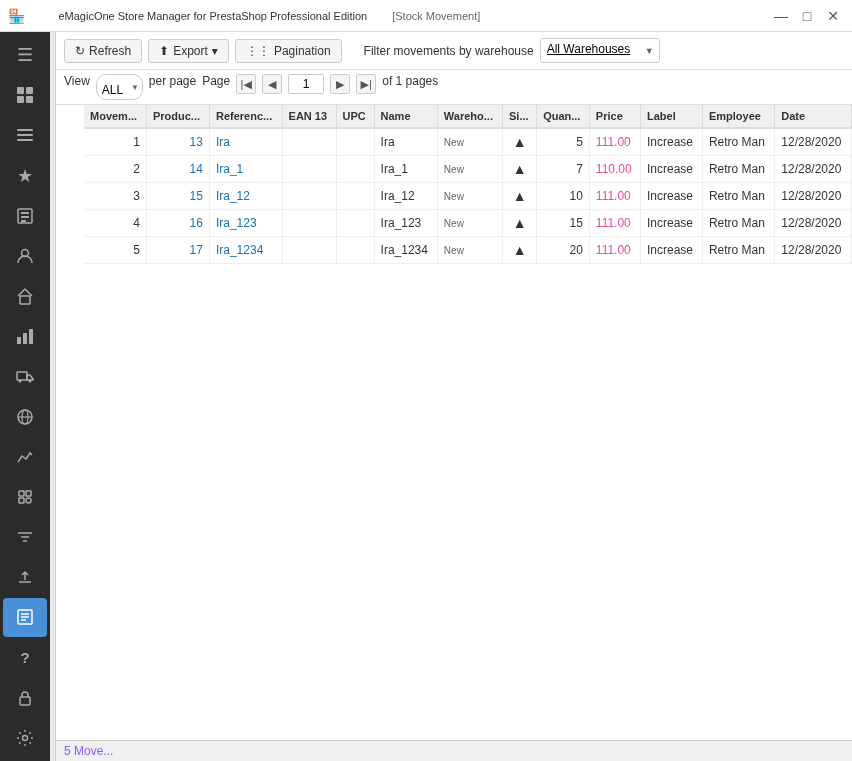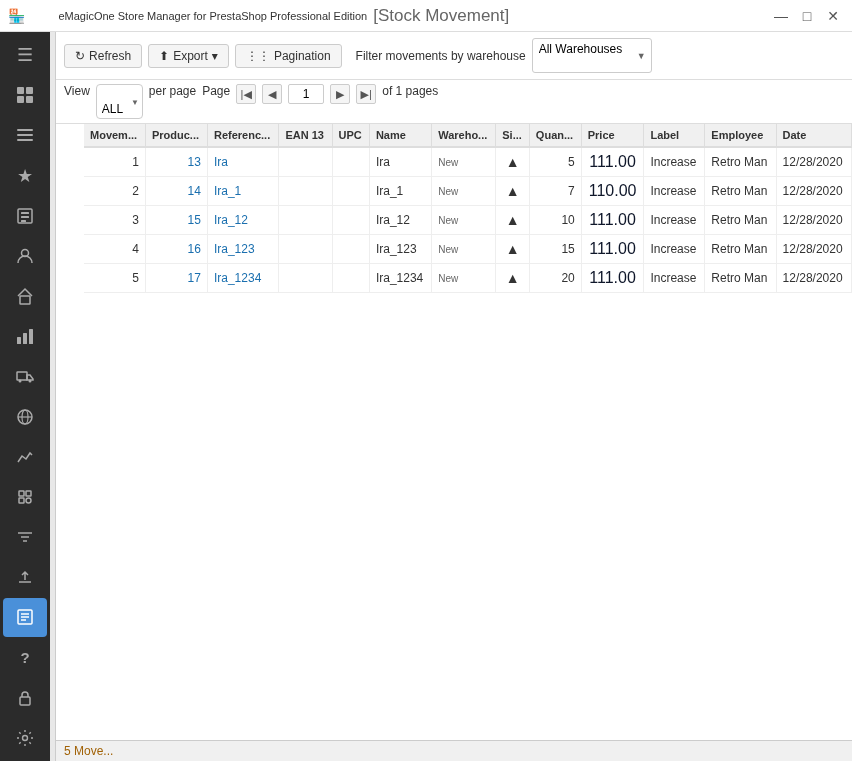--- a/index.html
+++ b/index.html
@@ -115,7 +115,7 @@
   <div class="title-bar-left">
     <span style="font-size:14px;">🏪</span>
     <span style="font-size:11px; color:#333;margin-left:27px;">eMagicOne Store Manager for PrestaShop Professional Edition</span>
-    <span style="font-size:17px; color:#666;">[Stock Movement]</span>
+    <span style="font-size:11px; color:#666;margin-left:19px;">[Stock Movement]</span>
   </div>
   <div class="title-bar-controls">
     <button class="title-bar-btn">—</button>

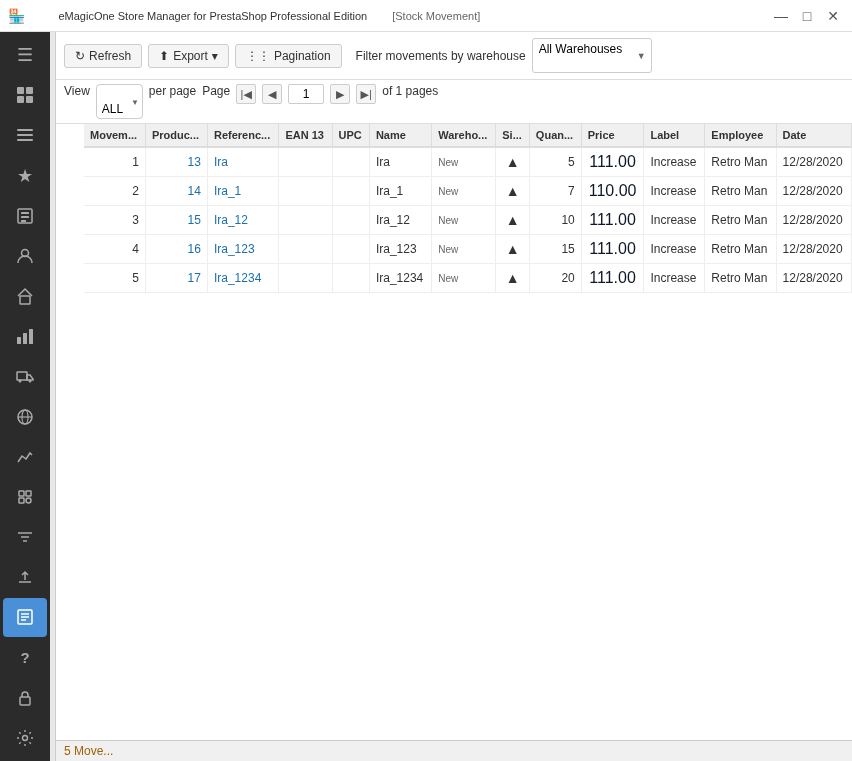--- a/index.html
+++ b/index.html
@@ -43,7 +43,7 @@
       font-size: 12px; color: #333;
     }
 
-    .filter-label { font-size: 12px; color: #333; margin-left: 8px; }
+    .filter-label { font-size: 12px; color: #333; margin-left: 16px; }
     .filter-select {
       border: 1px solid #ccc; padding: 3px 20px 16px 6px; border-radius: 3px;
       font-size: 12px; background: #fff; appearance: none; cursor: pointer;

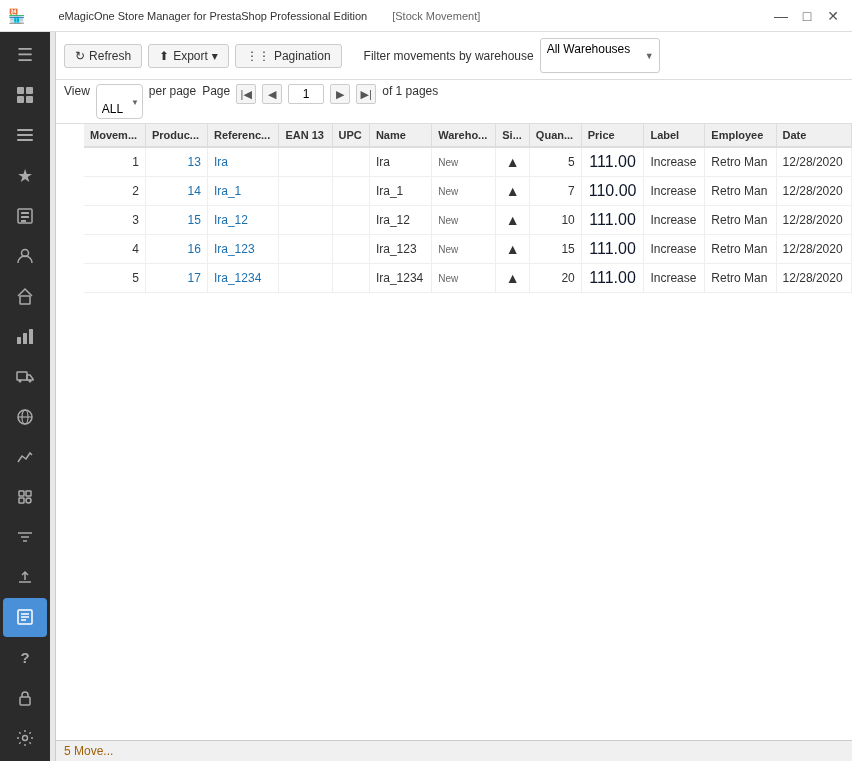--- a/index.html
+++ b/index.html
@@ -45,9 +45,10 @@
 
     .filter-label { font-size: 12px; color: #333; margin-left: 16px; }
     .filter-select {
-      border: 1px solid #ccc; padding: 3px 20px 16px 6px; border-radius: 3px;
+      border: 1px solid #ccc; padding: 3px 20px 6px 6px; border-radius: 3px;
       font-size: 12px; background: #fff; appearance: none; cursor: pointer;
       min-width: 120px;
+      text-decoration: underline;
     }
     .select-wrapper { position: relative; display: inline-block; }
     .select-wrapper::after { content: '▼'; position: absolute; right: 6px; top: 50%; transform: translateY(-50%); font-size: 9px; pointer-events: none; color: #666; }

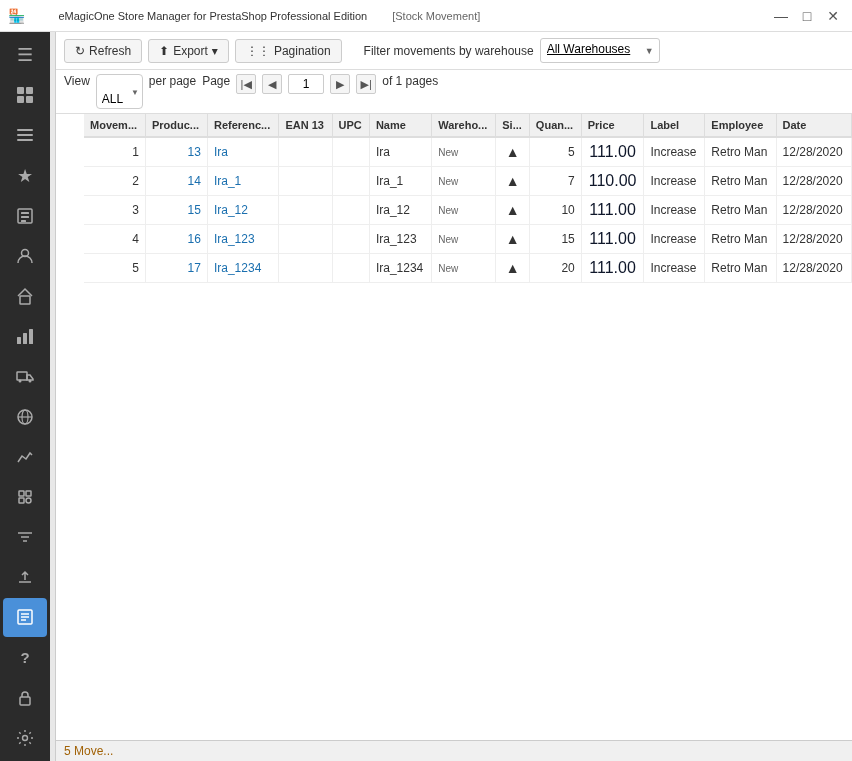--- a/index.html
+++ b/index.html
@@ -60,7 +60,7 @@
     }
     .view-label { font-size: 12px; color: #333; }
     .view-select {
-      border: 1px solid #ccc; padding: 17px 18px 2px 5px; border-radius: 4px;
+      border: 1px solid #ccc; padding: 8px 18px 2px 5px; border-radius: 10px;
       font-size: 12px; background: #fff; appearance: none; cursor: pointer;
     }
     .view-select-wrapper { position: relative; display: inline-block; }

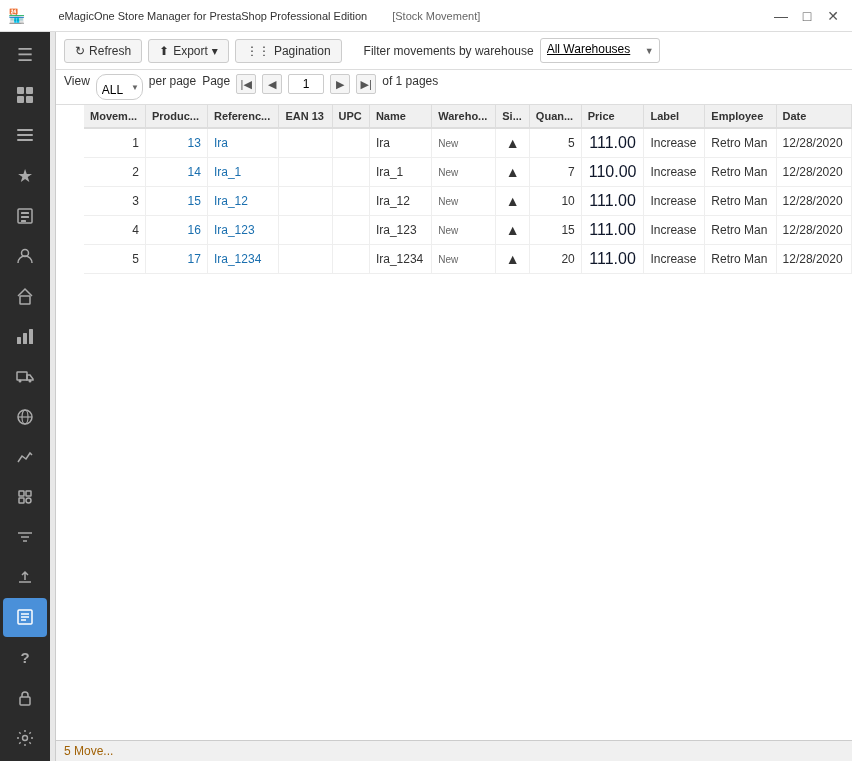--- a/index.html
+++ b/index.html
@@ -95,7 +95,7 @@
       background: transparent; color: #666; font-size: 10px;
     }
     .arrow-up { color: #333; font-size: 14px; }
-    .price-cell { color: #0f172a; font-size: 16px; text-align: center; }
+    .price-cell { color: #ec4899; font-size: 12px; }
 
     
     .status-bar {

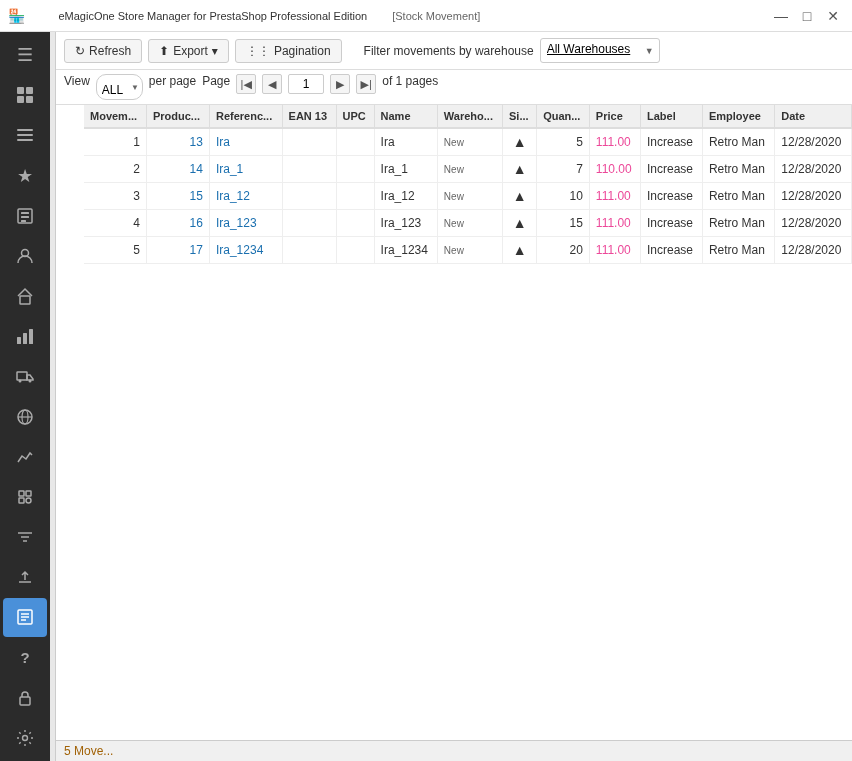--- a/index.html
+++ b/index.html
@@ -100,7 +100,7 @@
     
     .status-bar {
       background: #f0f0f0; border-top: 1px solid #ccc;
-      padding: 3px 8px; font-size: 12px; color: #a16207;
+      padding: 3px 8px; font-size: 12px; color: #8b5cf6;
     }
 
     

